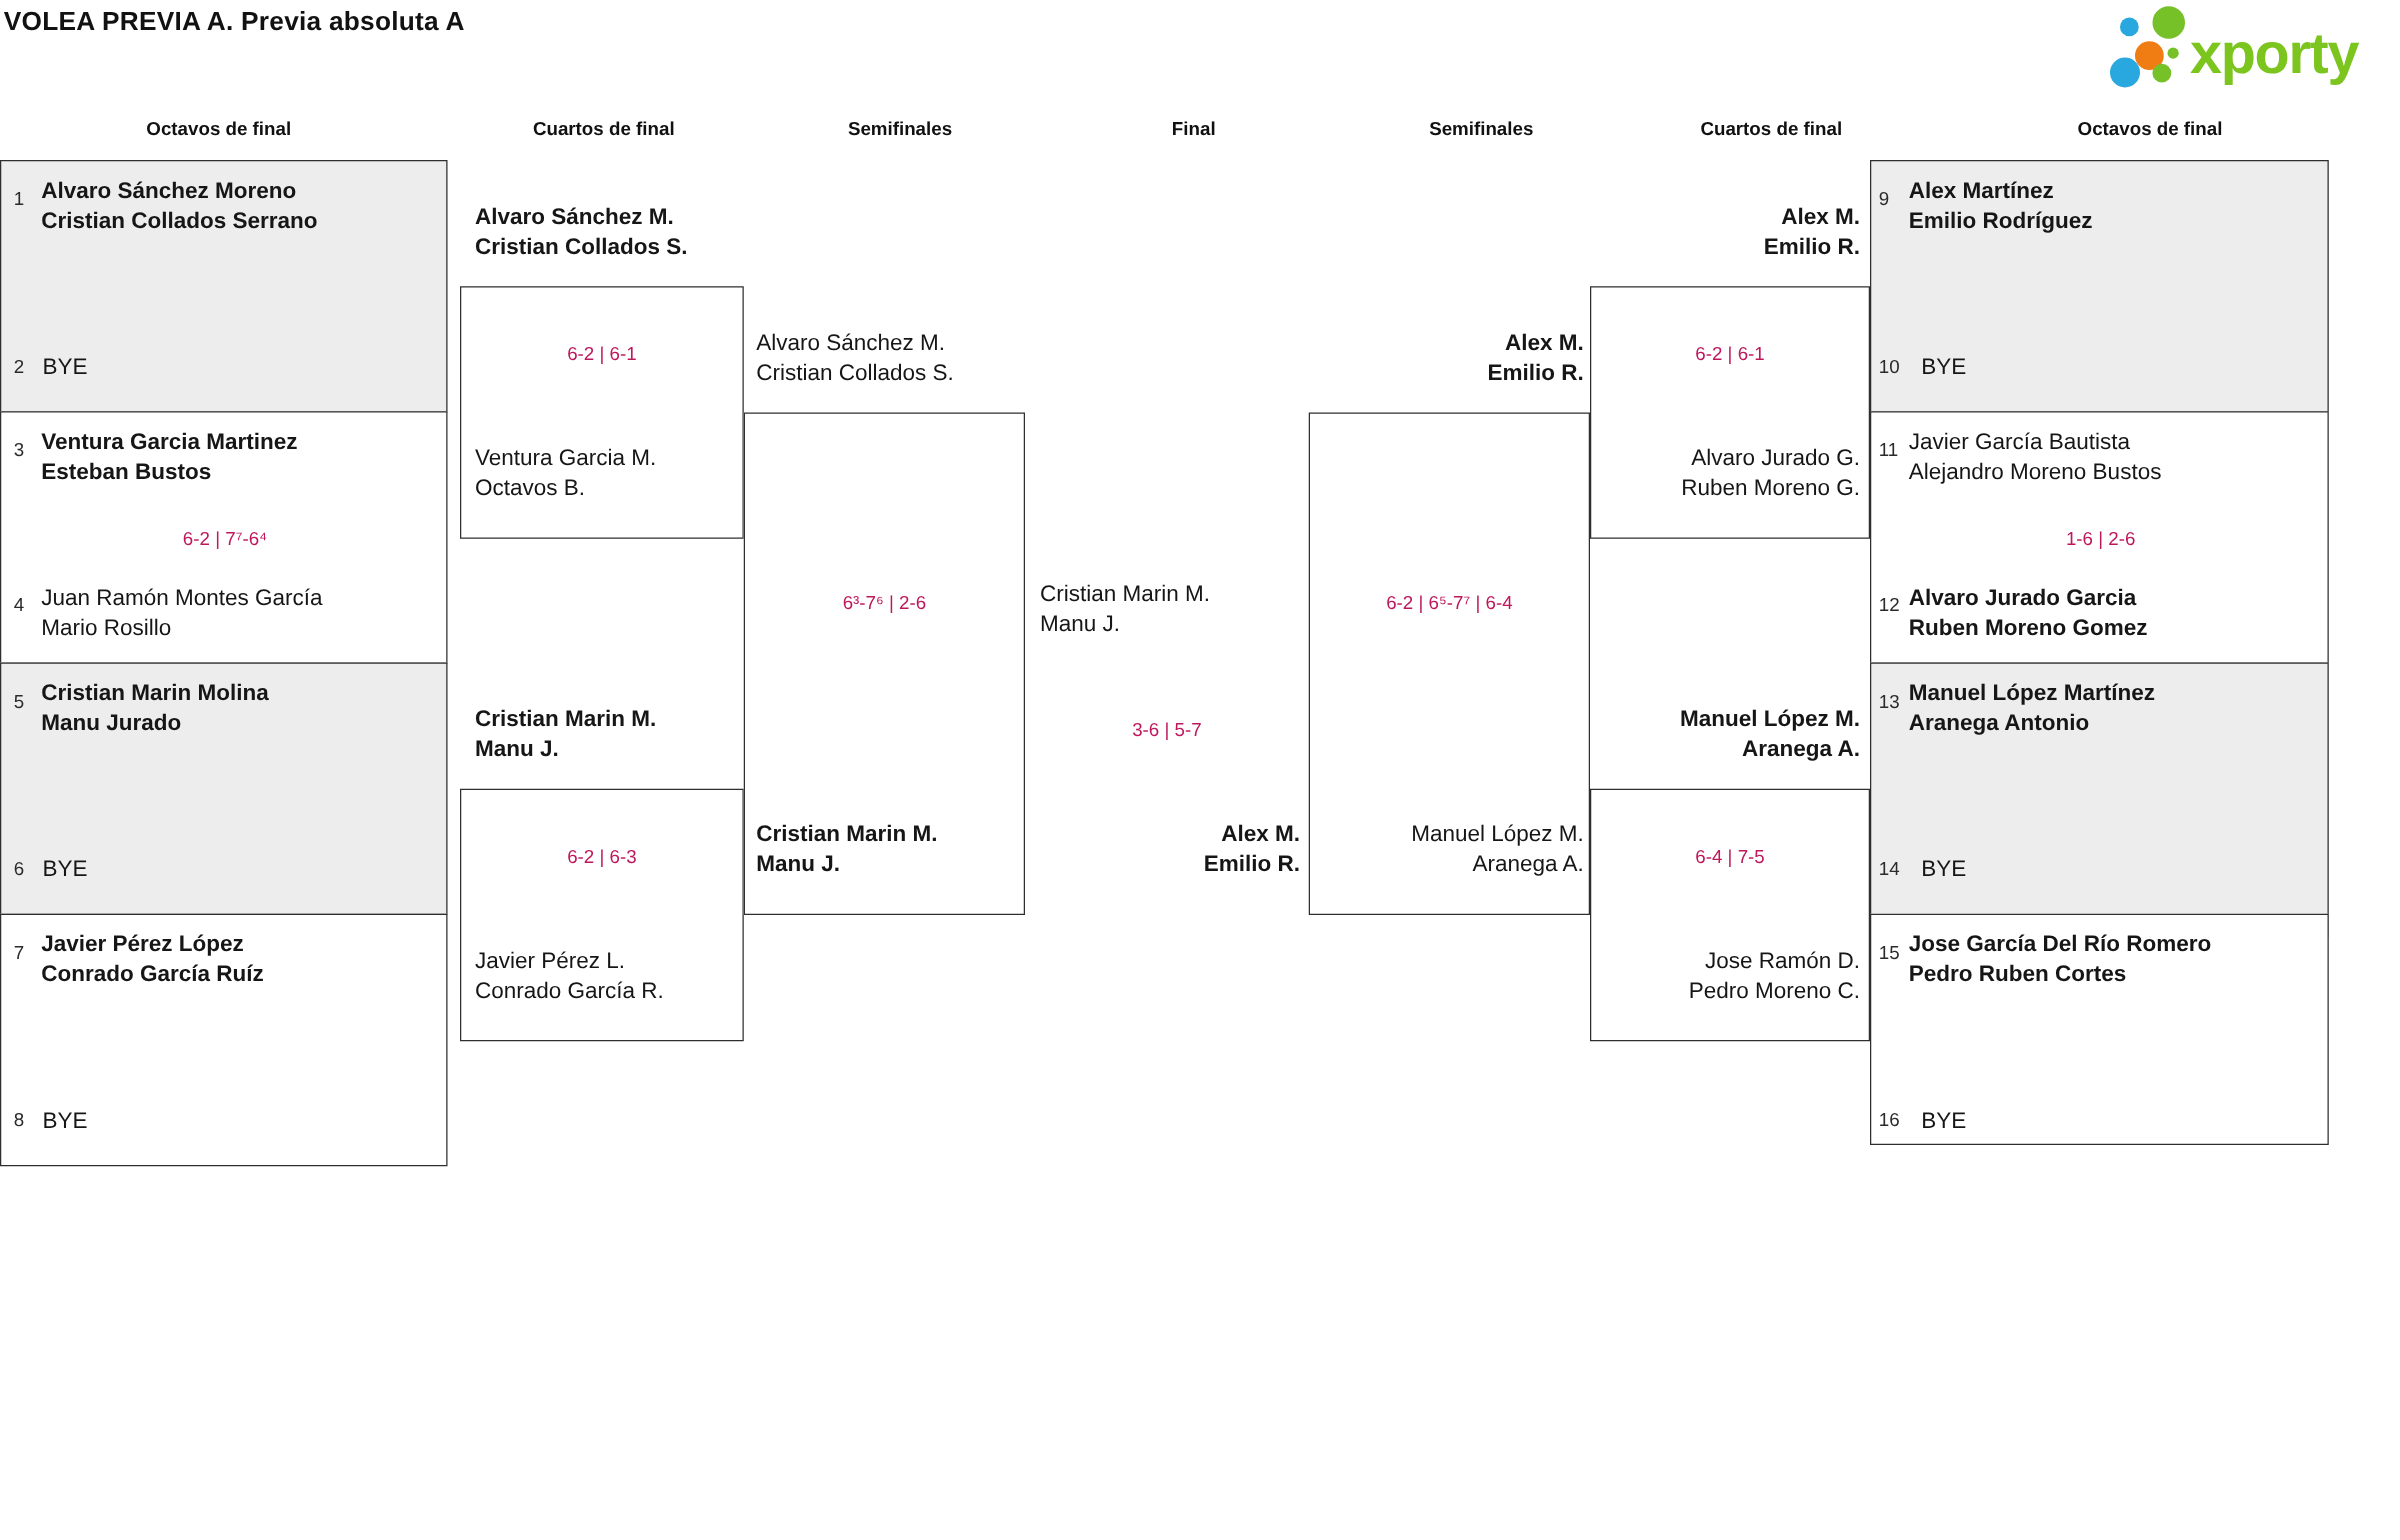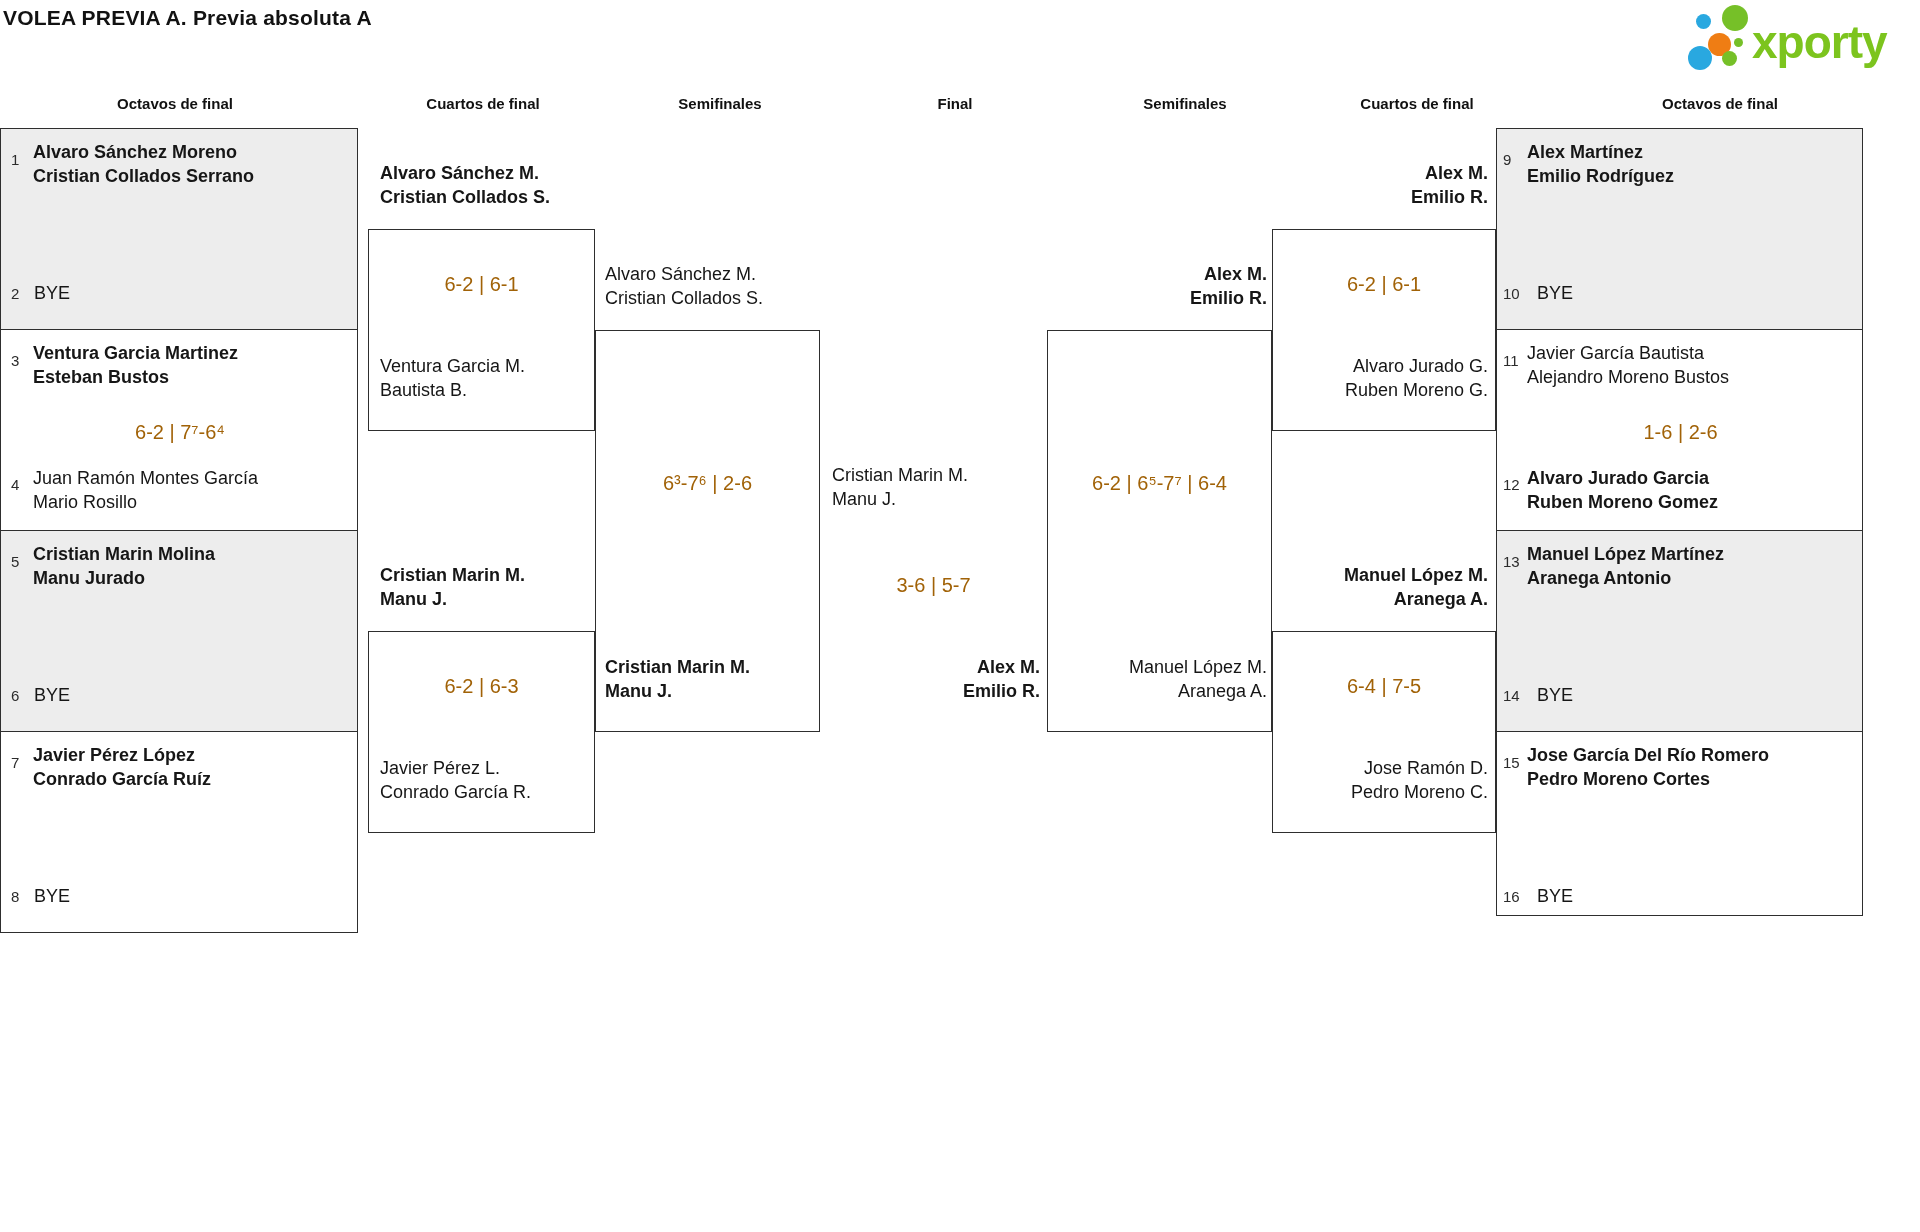--- a/index.html
+++ b/index.html
@@ -15,7 +15,7 @@
   .team.winner{font-weight:700;}
   .team.r{text-align:right;}
   .seed{position:absolute;font-size:15px;line-height:18px;color:#2b2b2b;}
-  .score{position:absolute;font-size:20px;line-height:20px;color:#a16207;
+  .score{position:absolute;font-size:15px;line-height:20px;color:#be185d;
          text-align:center;white-space:nowrap;}
   .bye{position:absolute;font-size:18px;line-height:20px;color:#161616;}
   

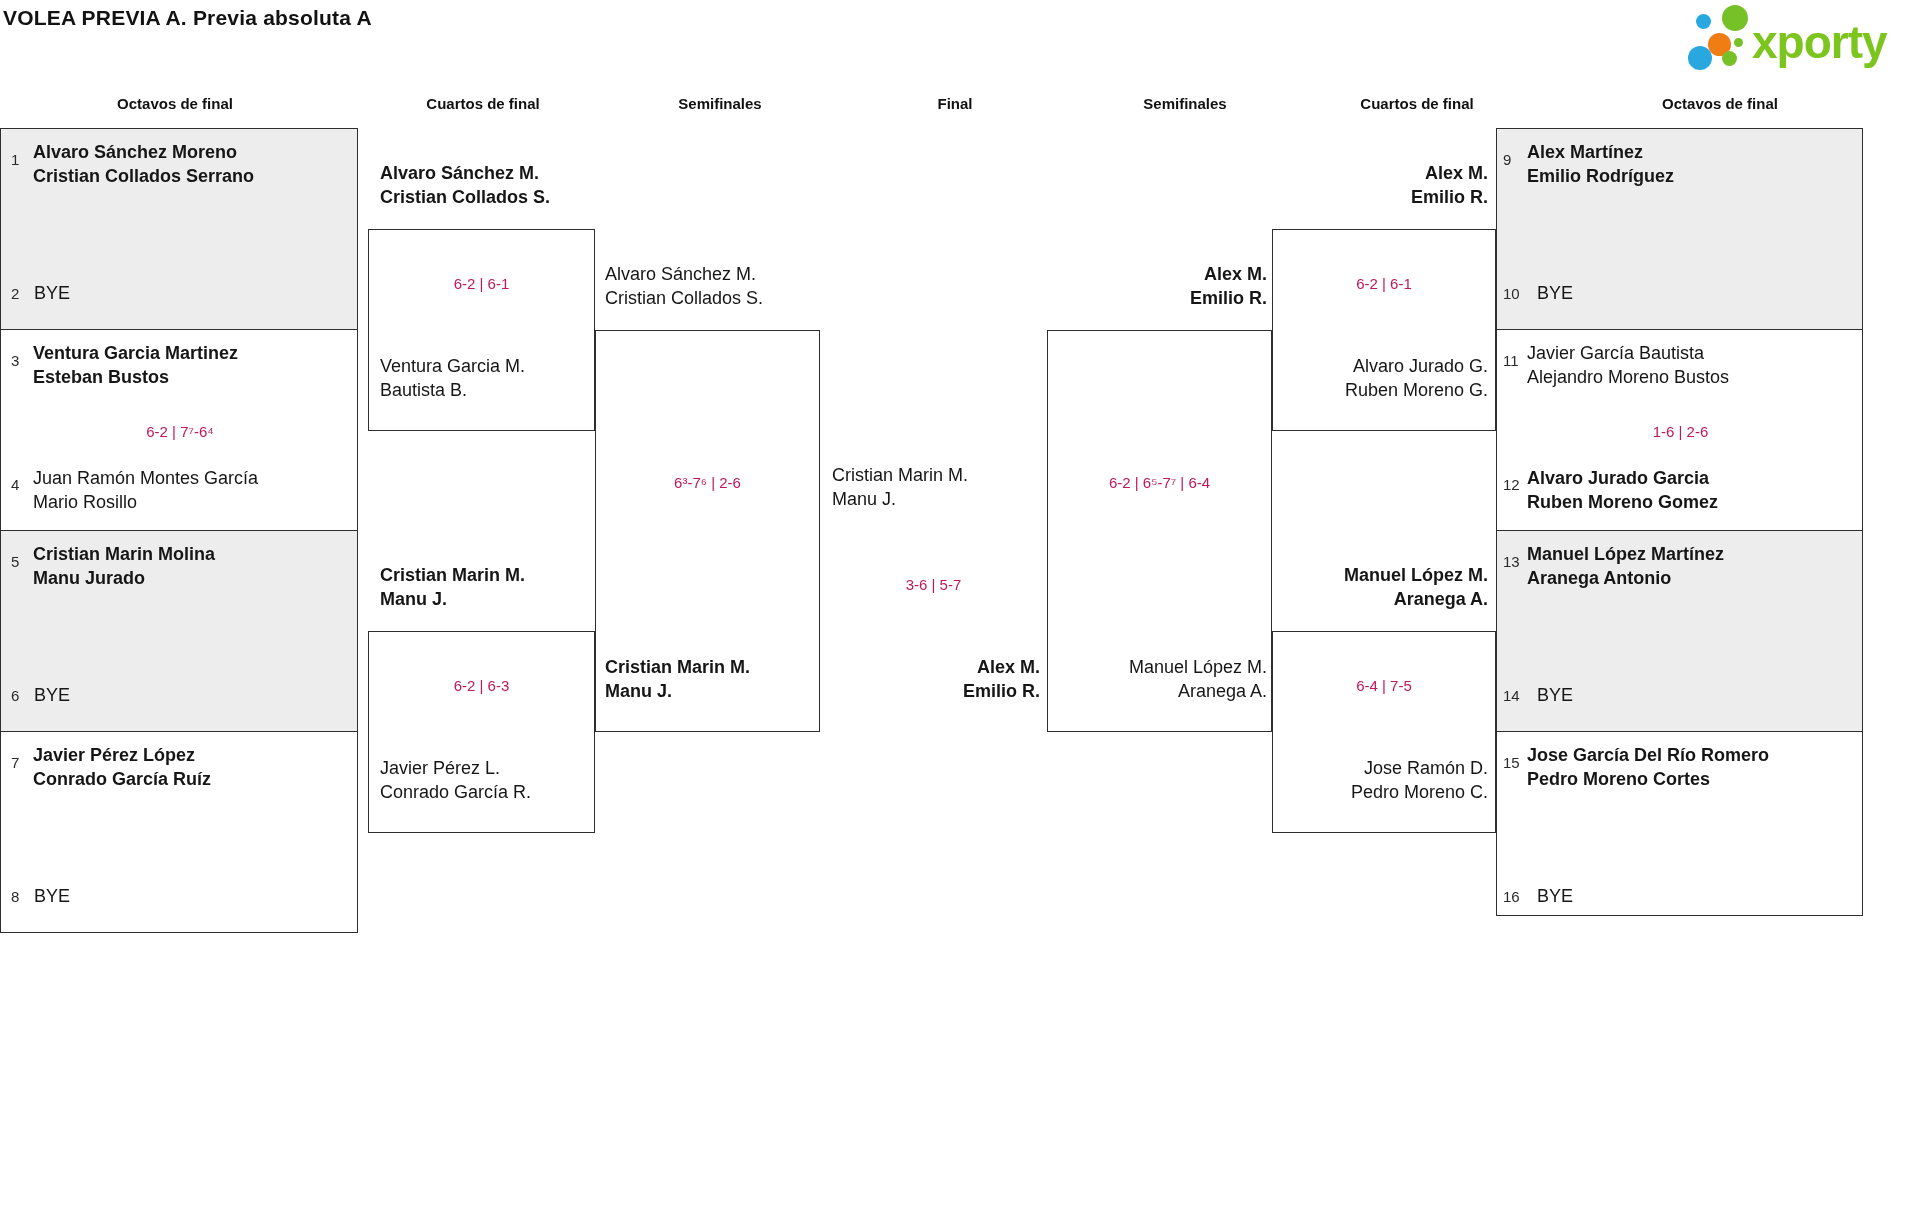--- a/index.html
+++ b/index.html
@@ -103,7 +103,7 @@
   <div class="score" style="left:368px;top:274px;width:227px">6-2 | 6-1</div>
   <div class="team" style="left:380px;top:354px">
     <div>Ventura Garcia M.</div>
-    <div>Bautista B.</div>
+    <div>Octavos B.</div>
   </div>
 
   <div class="team winner" style="left:380px;top:563px">

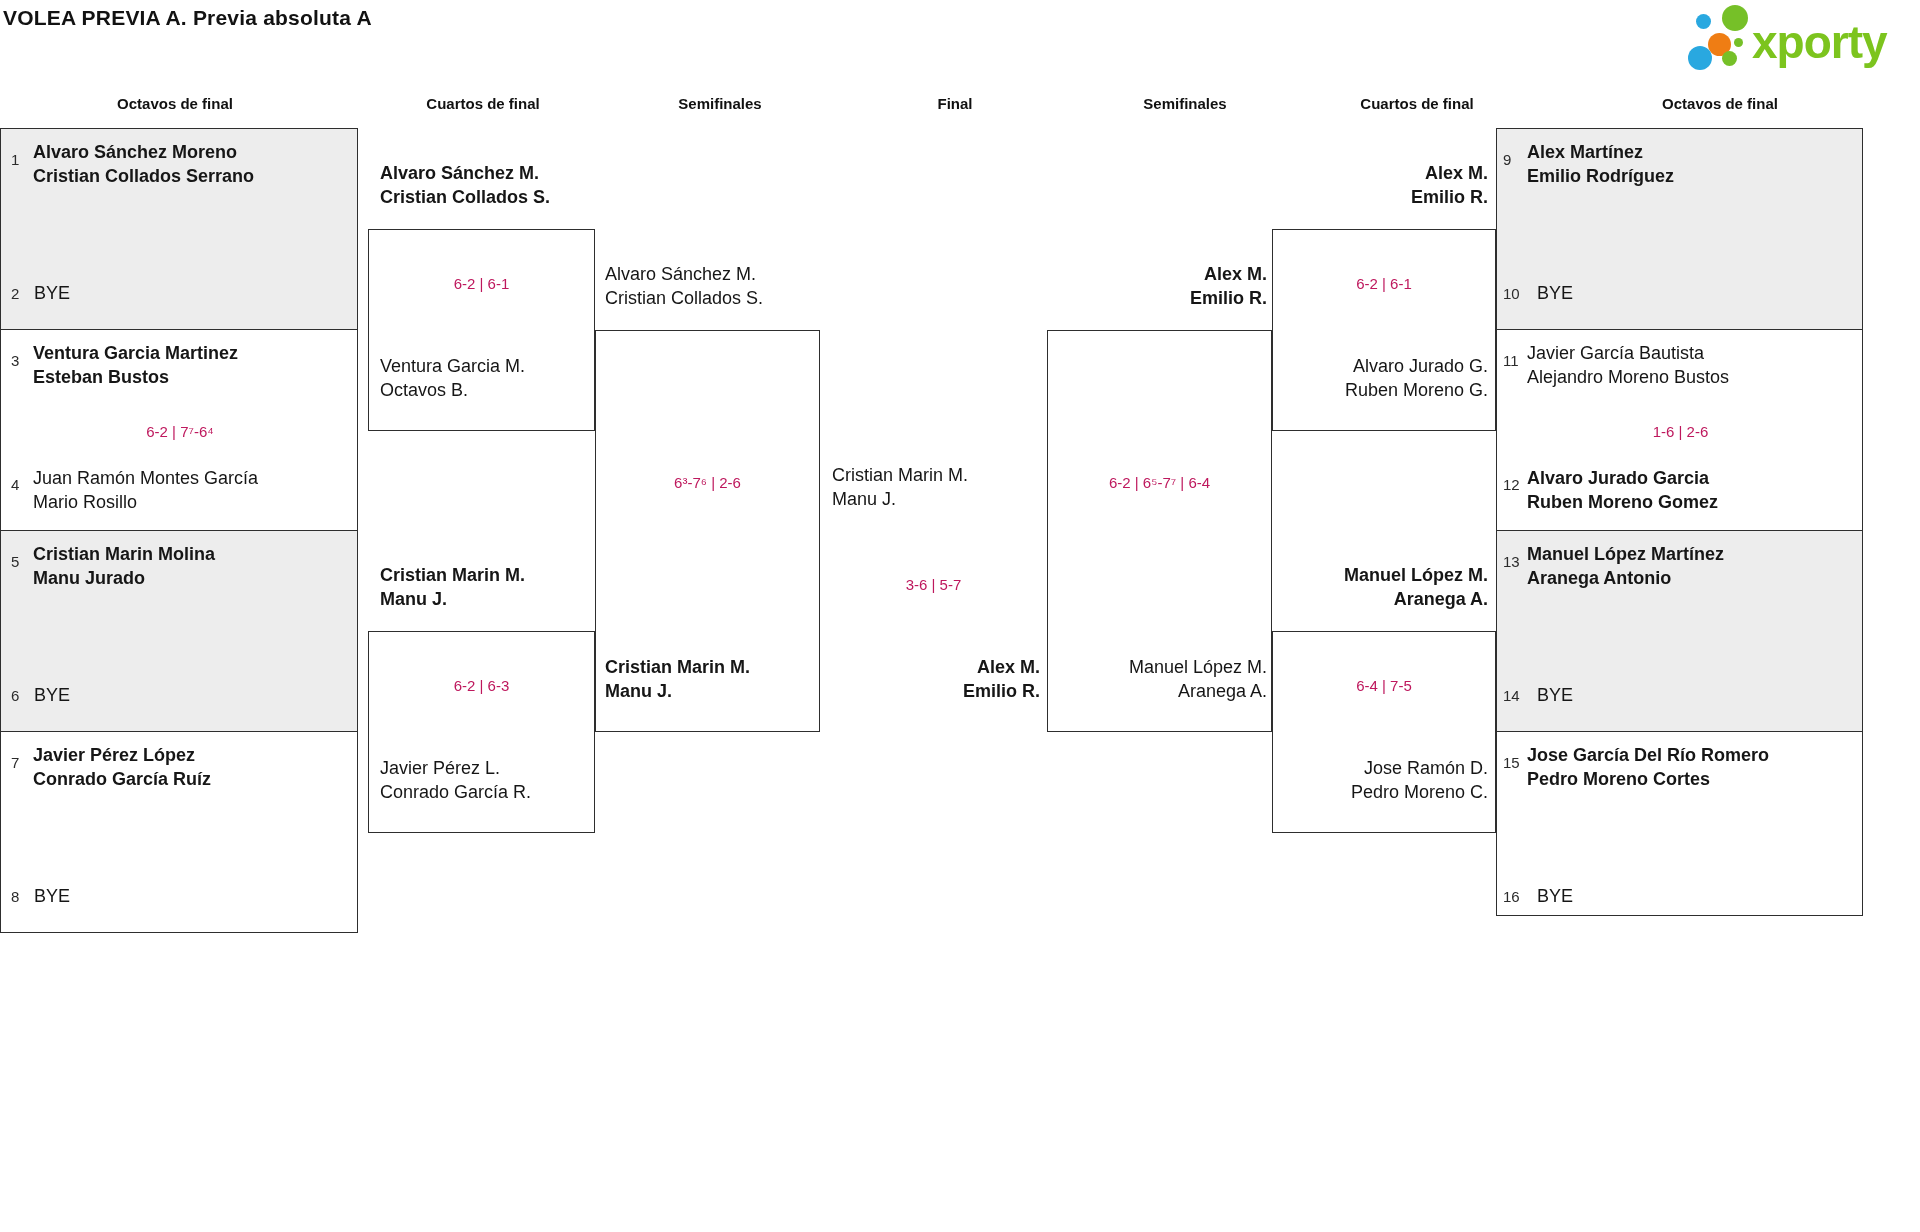--- a/index.html
+++ b/index.html
@@ -209,7 +209,7 @@
     <div class="seed" style="left:6px;top:22px">15</div>
     <div class="team winner" style="left:30px;top:11px">
       <div>Jose García Del Río Romero</div>
-      <div>Pedro Moreno Cortes</div>
+      <div>Pedro Ruben Cortes</div>
     </div>
     <div class="seed" style="left:6px;top:156px">16</div>
     <div class="bye" style="left:40px;top:154px">BYE</div>

